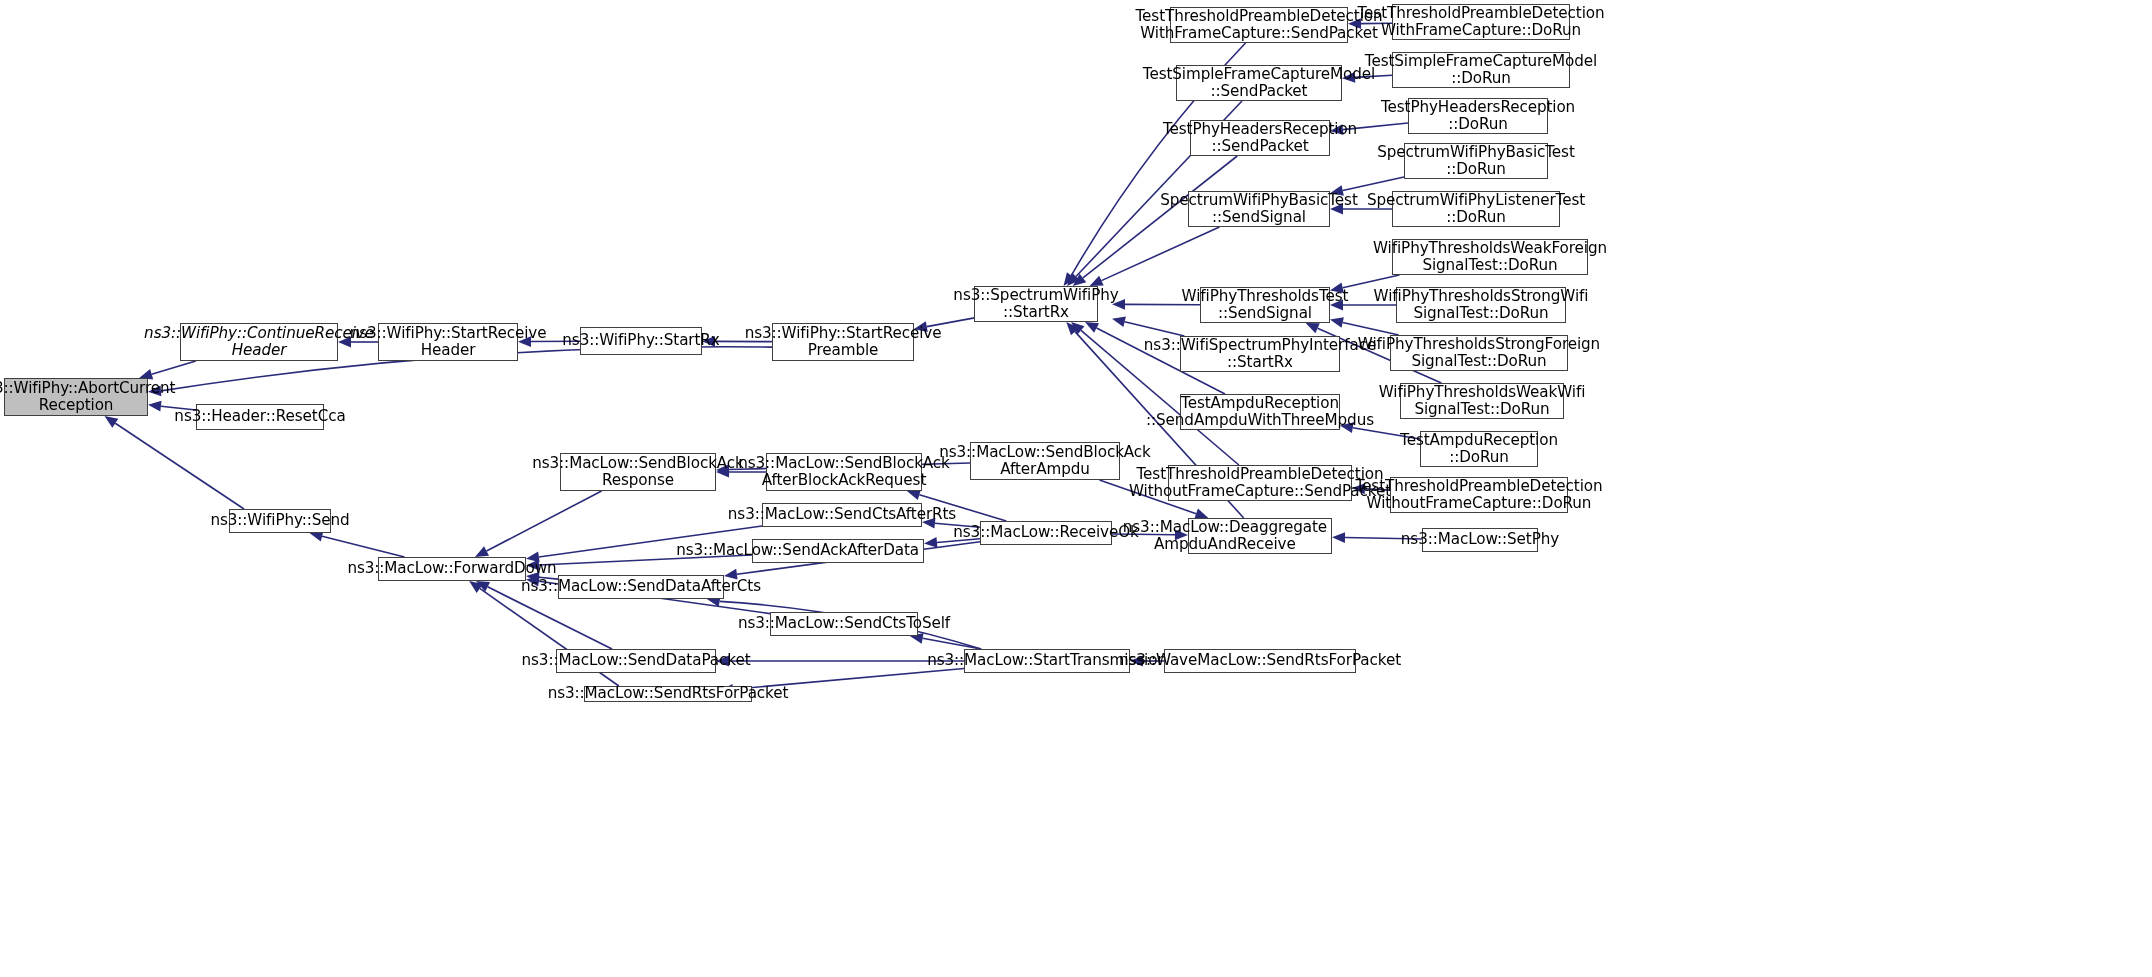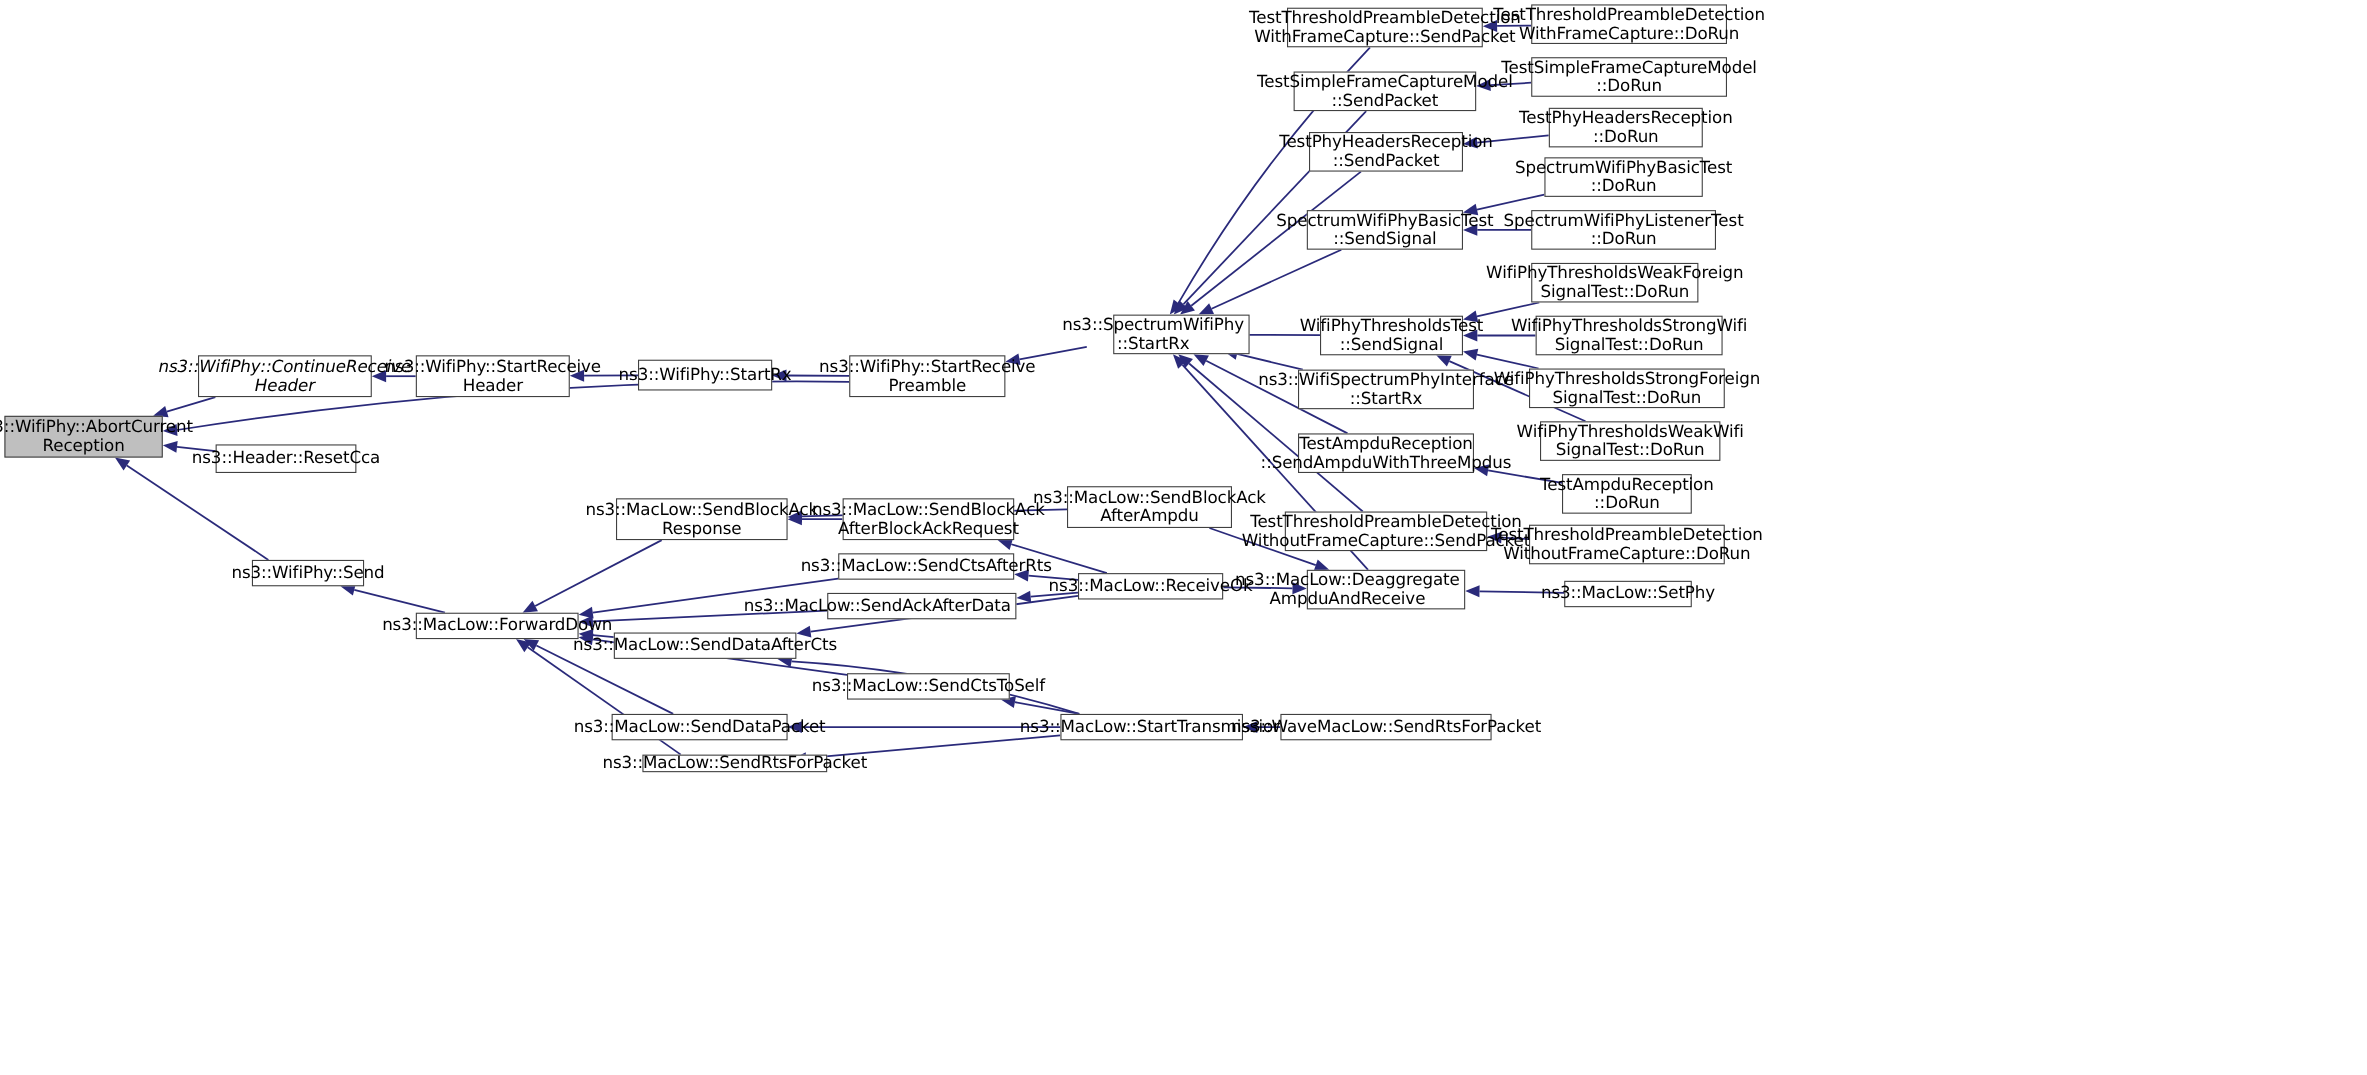--- a/index.html
+++ b/index.html
@@ -279,7 +279,7 @@
 ::DoRun</span></div>
     <div class="node" style="left: 1200px; top: 287px; width: 130px; height: 36px;"><span>WifiPhyThresholdsTest
 ::SendSignal</span></div>
-    <div class="node" style="left: 1392px; top: 239px; width: 152px; height: 36px;"><span>WifiPhyThresholdsWeakForeign
+    <div class="node" style="left: 1392px; top: 239px; width: 196px; height: 36px;"><span>WifiPhyThresholdsWeakForeign
 SignalTest::DoRun</span></div>
     <div class="node" style="left: 1396px; top: 287px; width: 170px; height: 36px;"><span>WifiPhyThresholdsStrongWifi
 SignalTest::DoRun</span></div>

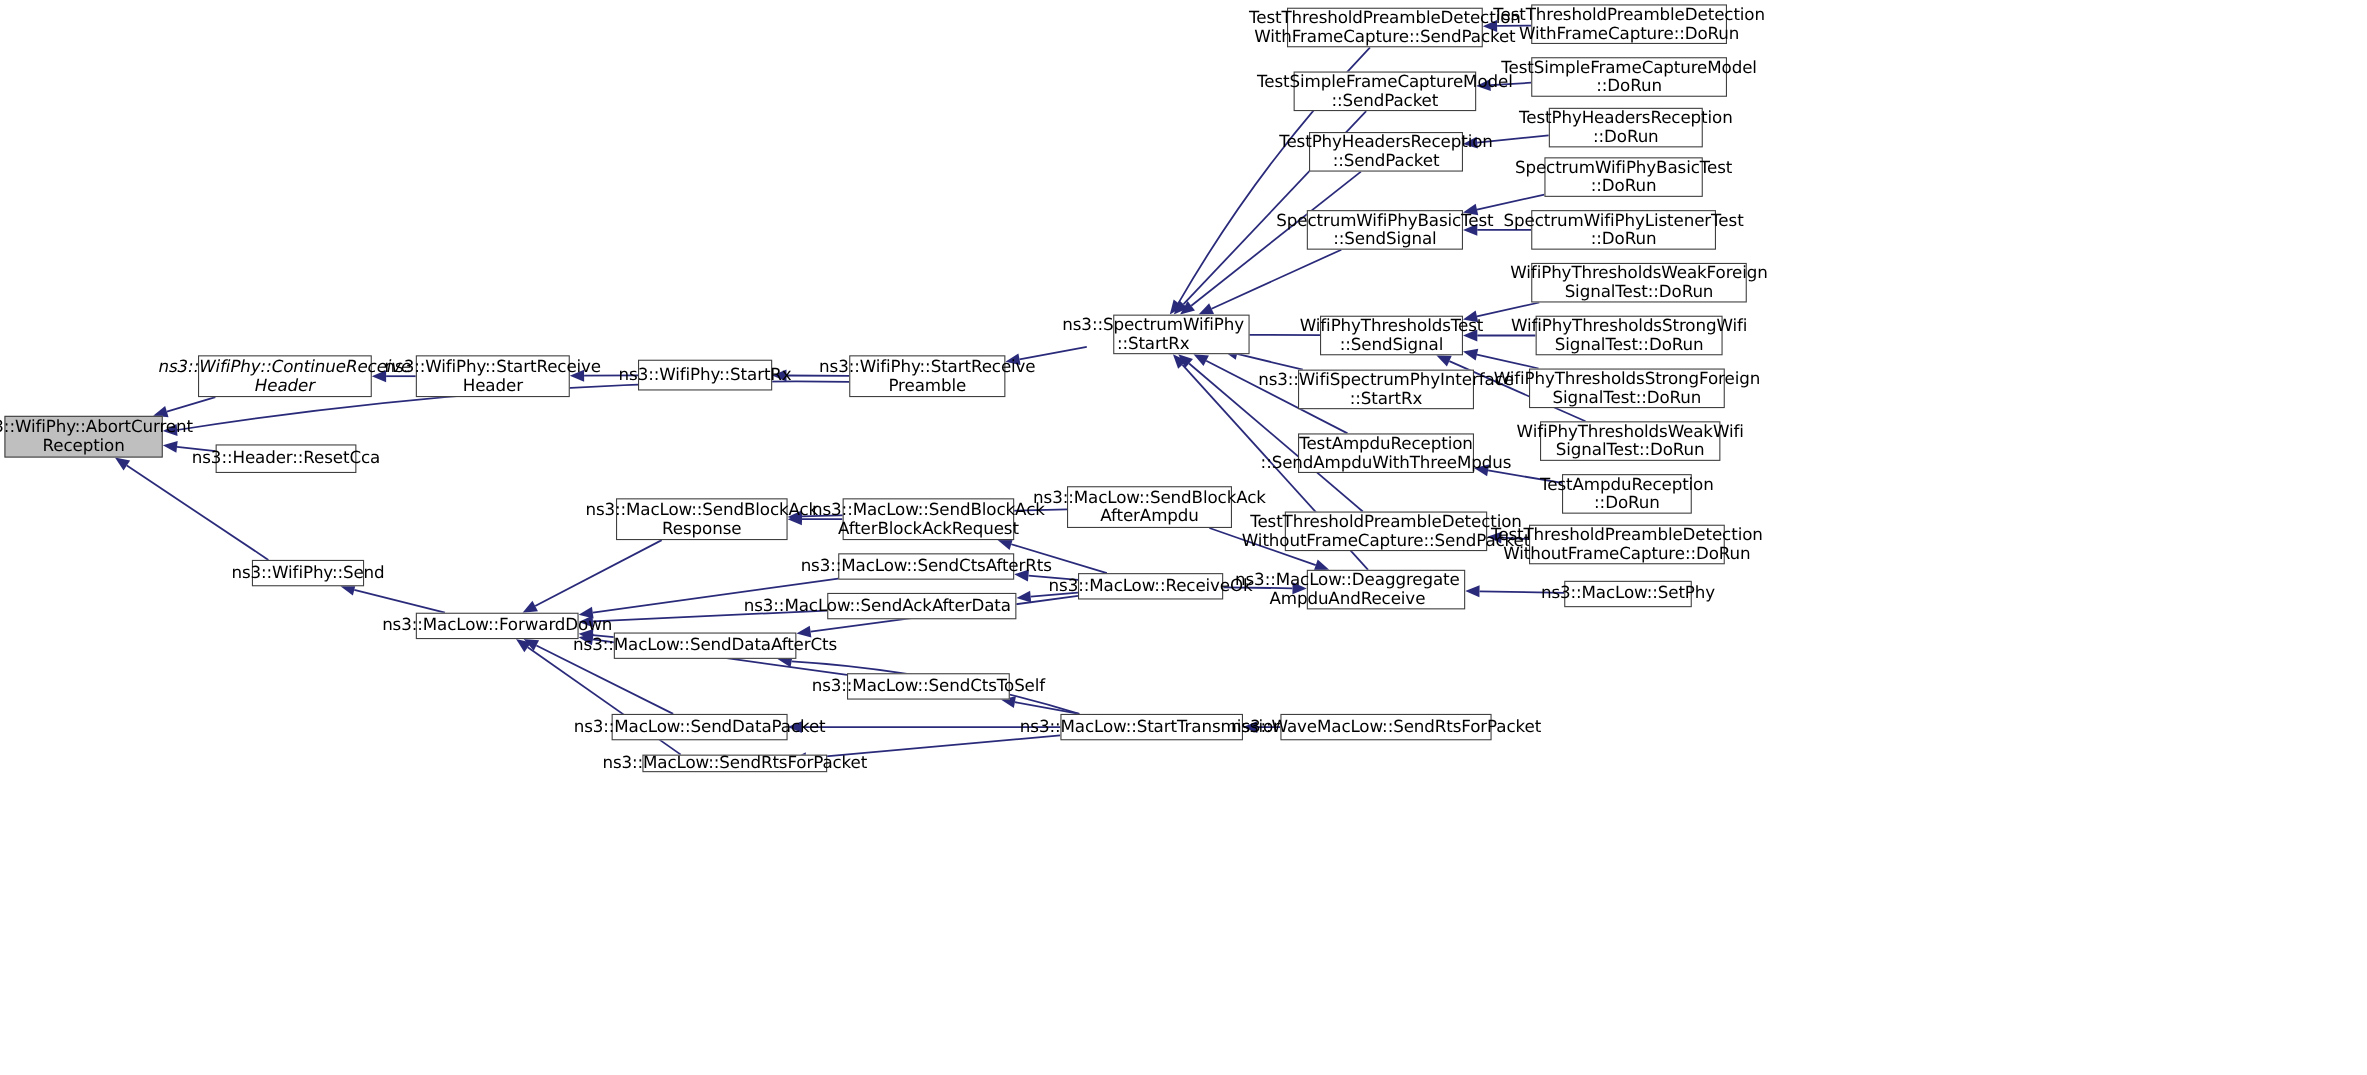--- a/index.html
+++ b/index.html
@@ -257,7 +257,7 @@
 Preamble</span></div>
     <div class="node" style="left: 196px; top: 404px; width: 128px; height: 26px;"><span>ns3::Header::ResetCca</span></div>
     <div class="node" style="left: 229px; top: 509px; width: 102px; height: 24px;"><span>ns3::WifiPhy::Send</span></div>
-    <div class="node" style="left: 1012px; top: 286px; width: 124px; height: 36px; justify-content: flex-end;"><span>ns3::SpectrumWifiPhy
+    <div class="node" style="left: 974px; top: 286px; width: 124px; height: 36px;"><span>ns3::SpectrumWifiPhy
 ::StartRx</span></div>
     <div class="node" style="left: 1170px; top: 7px; width: 178px; height: 36px;"><span>TestThresholdPreambleDetection
 WithFrameCapture::SendPacket</span></div>

